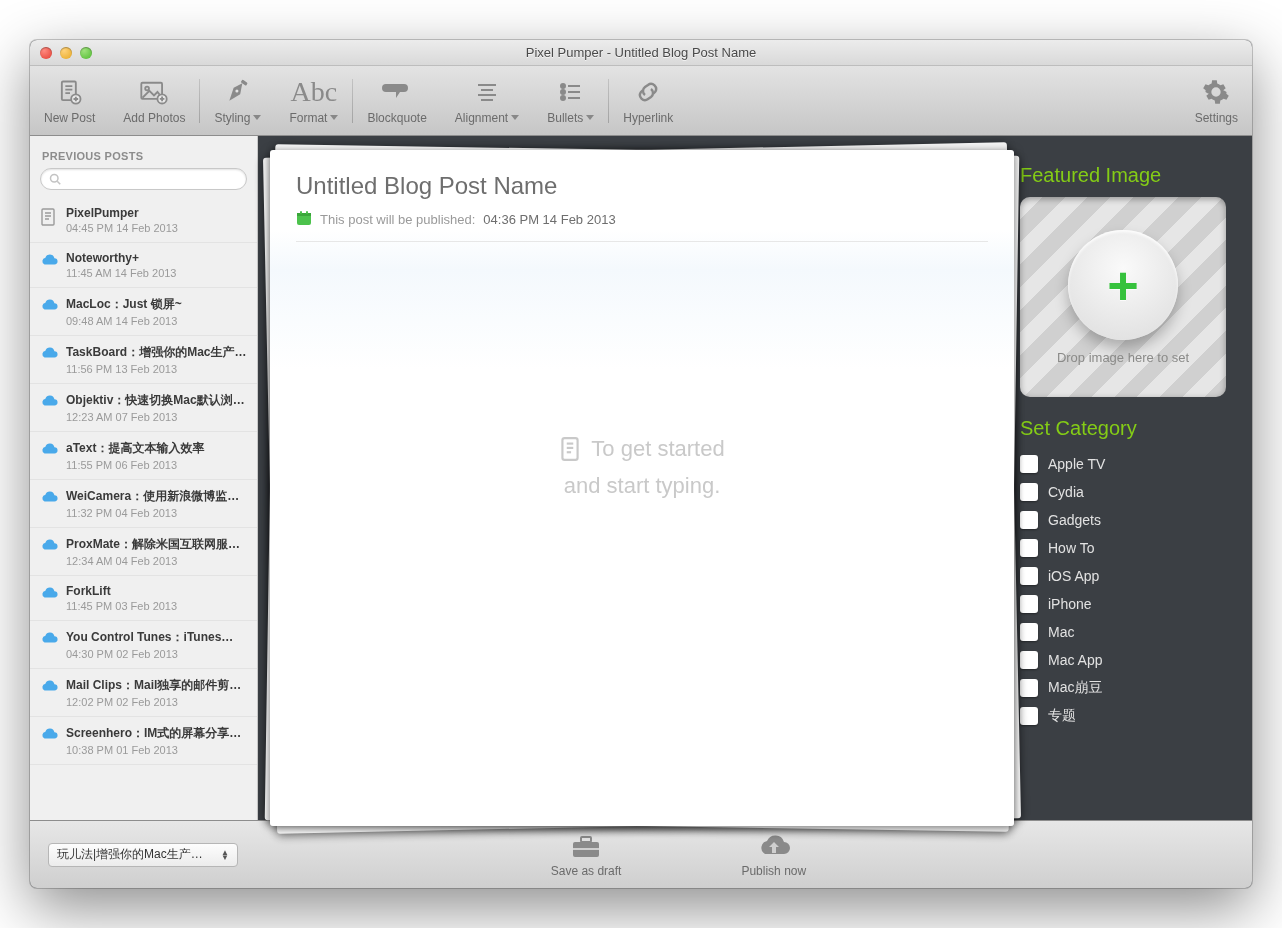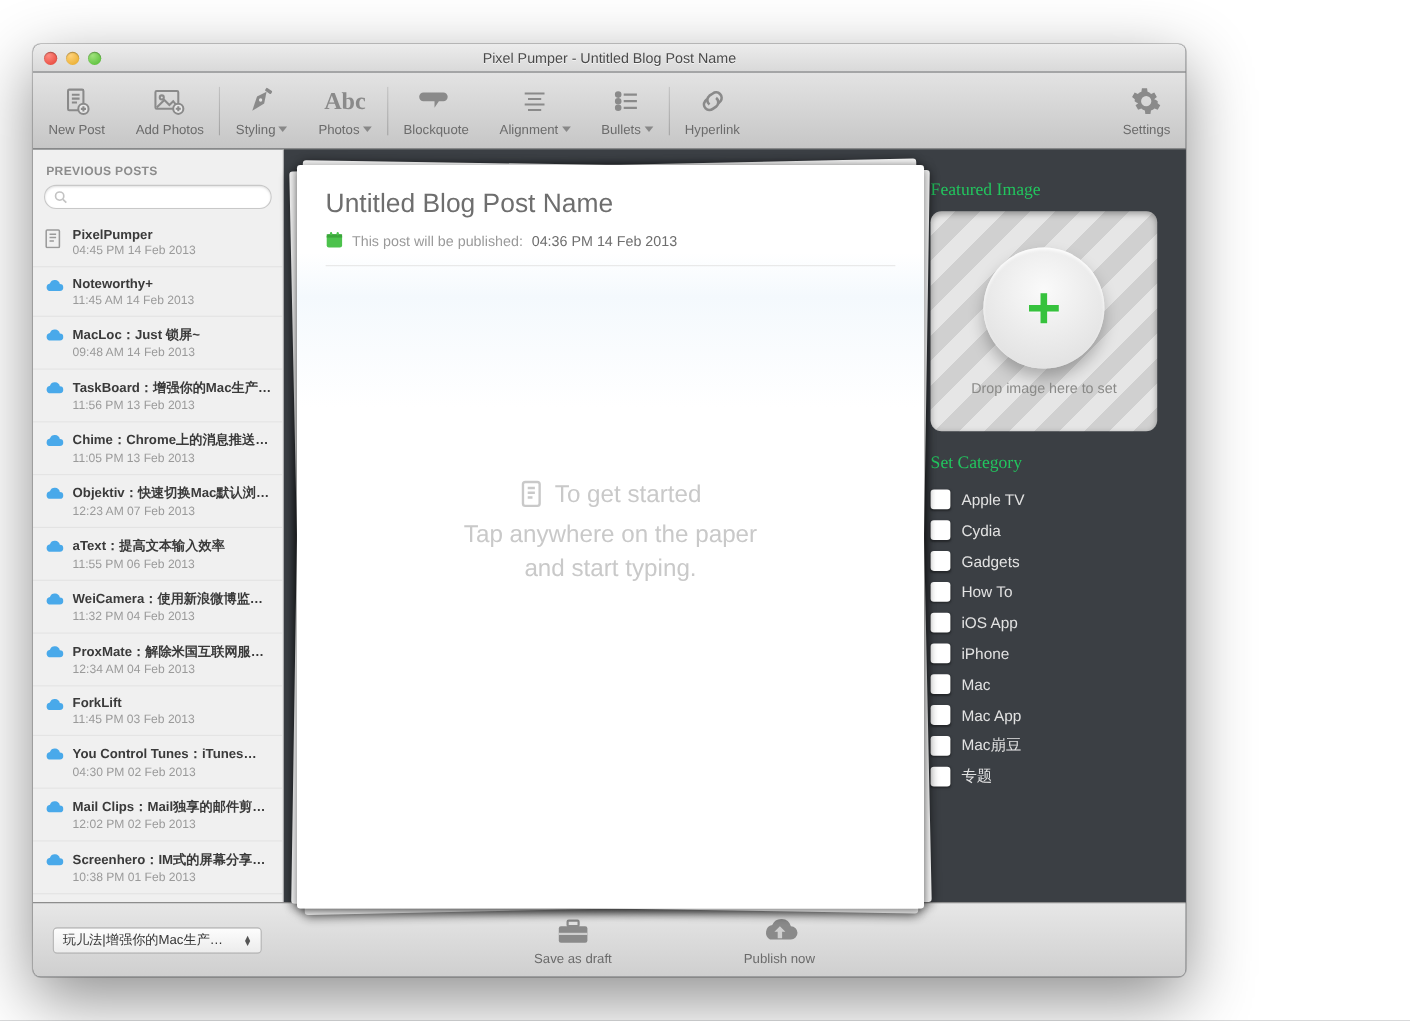--- a/index.html
+++ b/index.html
@@ -5,7 +5,7 @@
 * { margin:0; padding:0; box-sizing:border-box; font-family:"Helvetica Neue","Lucida Grande",Arial,sans-serif; }
 body { background:#fff; padding:40px 30px; }
 .window {
-  width:1048px; height:848px;
+  width:1222px; height:848px;
   border-radius:7px;
   box-shadow:0 20px 60px rgba(0,0,0,.45),0 0 0 1px rgba(0,0,0,.2);
   overflow:hidden; display:flex; flex-direction:column;

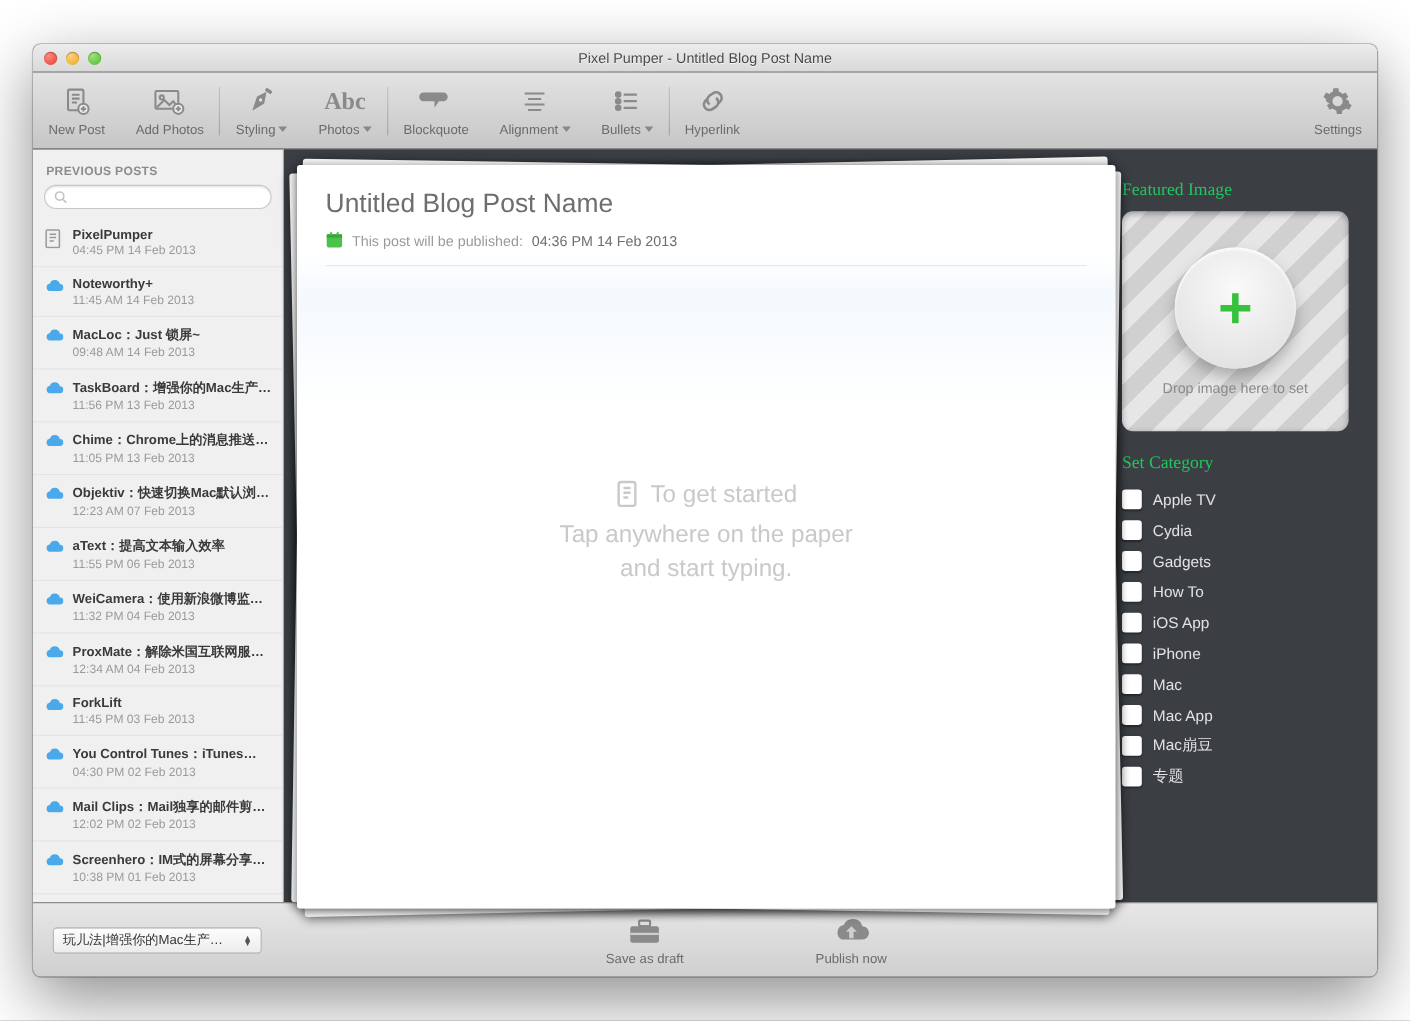--- a/index.html
+++ b/index.html
@@ -179,7 +179,7 @@
       </div>
       <div class="tb-btn">
         <div class="ico">
-          <span style="font-family:Georgia,serif;font-size:22px;color:#8a8a8a;font-weight:bold;">Abc</span>
+          <span style="font-family:Georgia,serif;font-size:28px;color:#8a8a8a;">Abc</span>
         </div>
         <span class="lbl">
             <span>Photos</span>

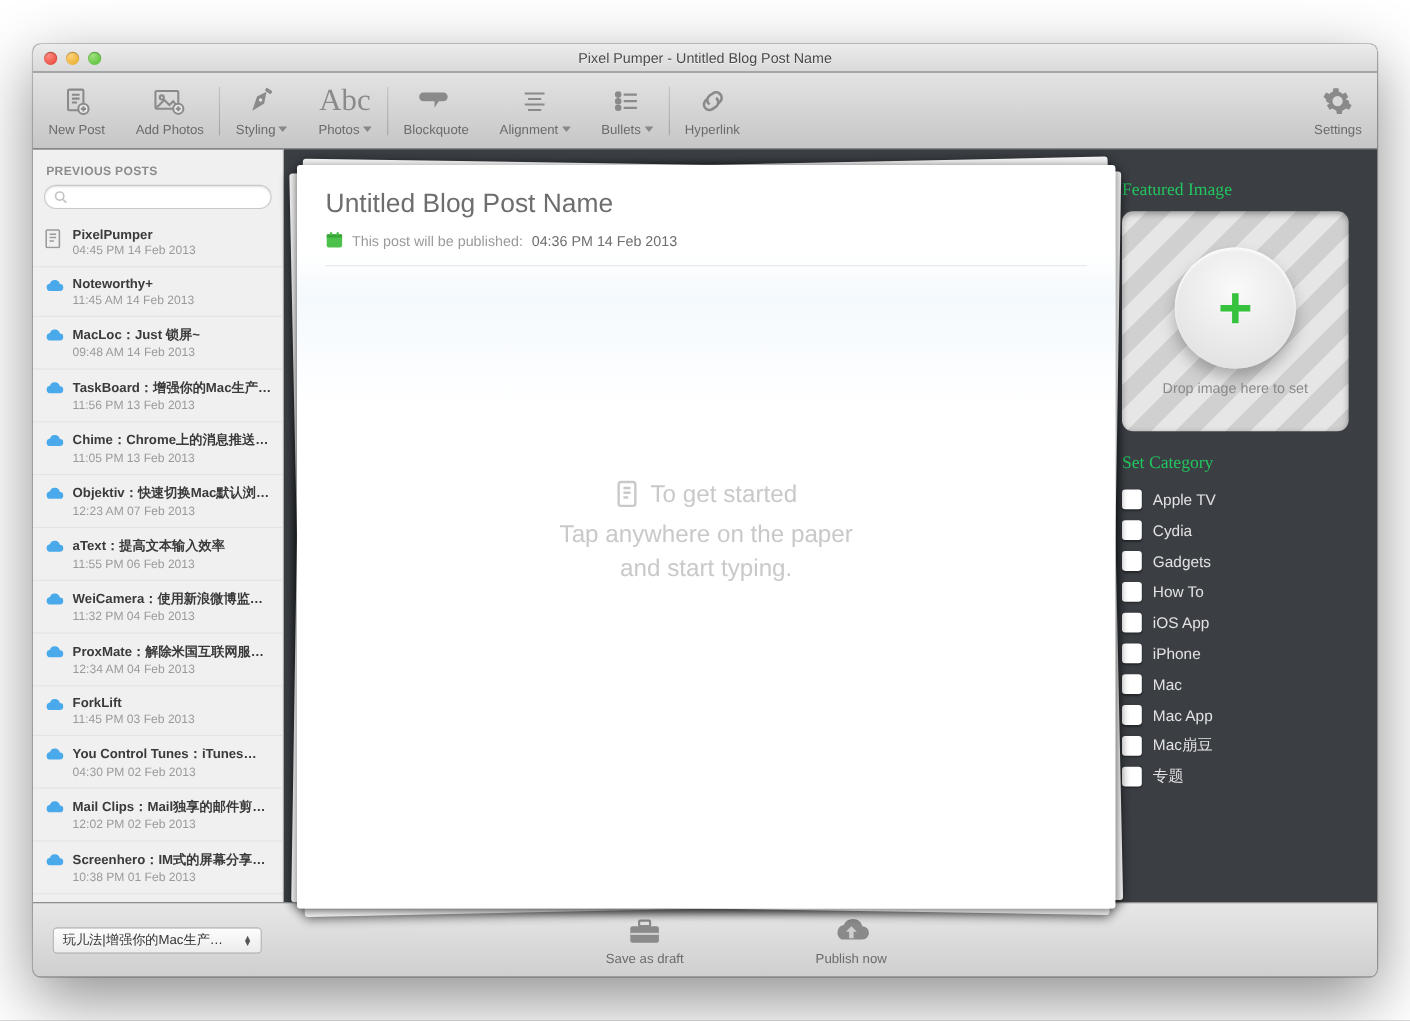--- a/index.html
+++ b/index.html
@@ -182,7 +182,7 @@
           <span style="font-family:Georgia,serif;font-size:28px;color:#8a8a8a;">Abc</span>
         </div>
         <span class="lbl">
-            <span>Photos</span>
+            <span>Format</span>
             <span class="chev"></span>
           </span>
       </div>

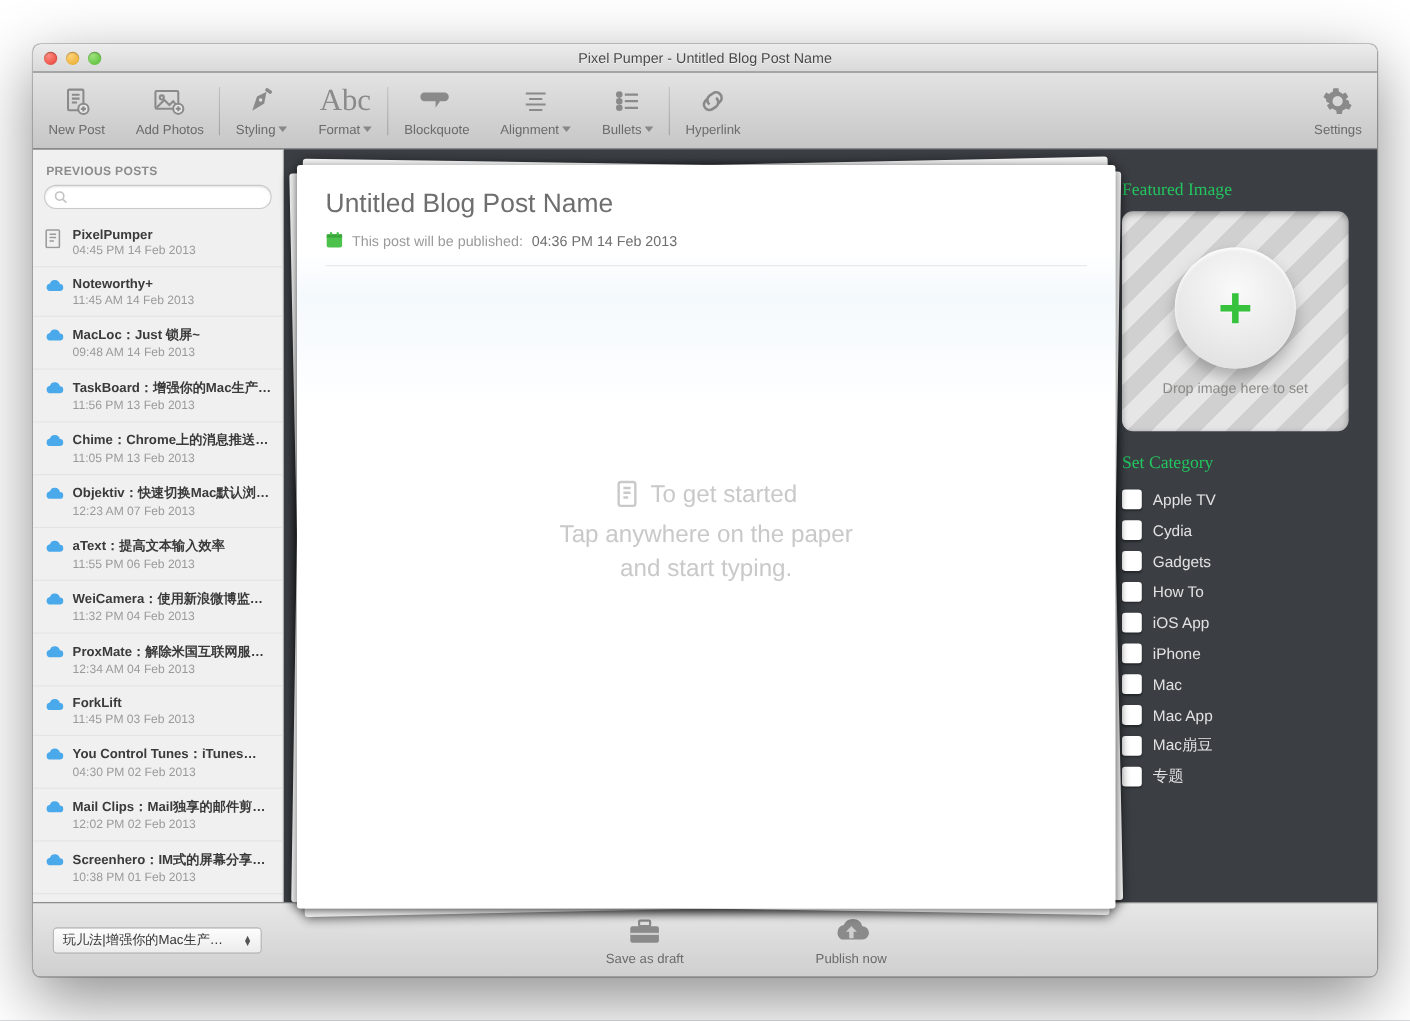--- a/index.html
+++ b/index.html
@@ -85,7 +85,7 @@
 .sidebar-r{
   width:226px;color:#d8d8d8;padding:14px 14px 0 6px;font-size:14px;
 }
-.sr-h{color:#22c55e;font-size:16px;margin-bottom:10px;font-family:Liberation Serif, serif;}
+.sr-h{color:#84cc16;font-size:20px;margin-bottom:10px;}
 .drop{
   height:200px;border-radius:10px;position:relative;overflow:hidden;
   background:repeating-linear-gradient(135deg,#e6e6e6 0 16px,#d0d0d0 16px 32px);

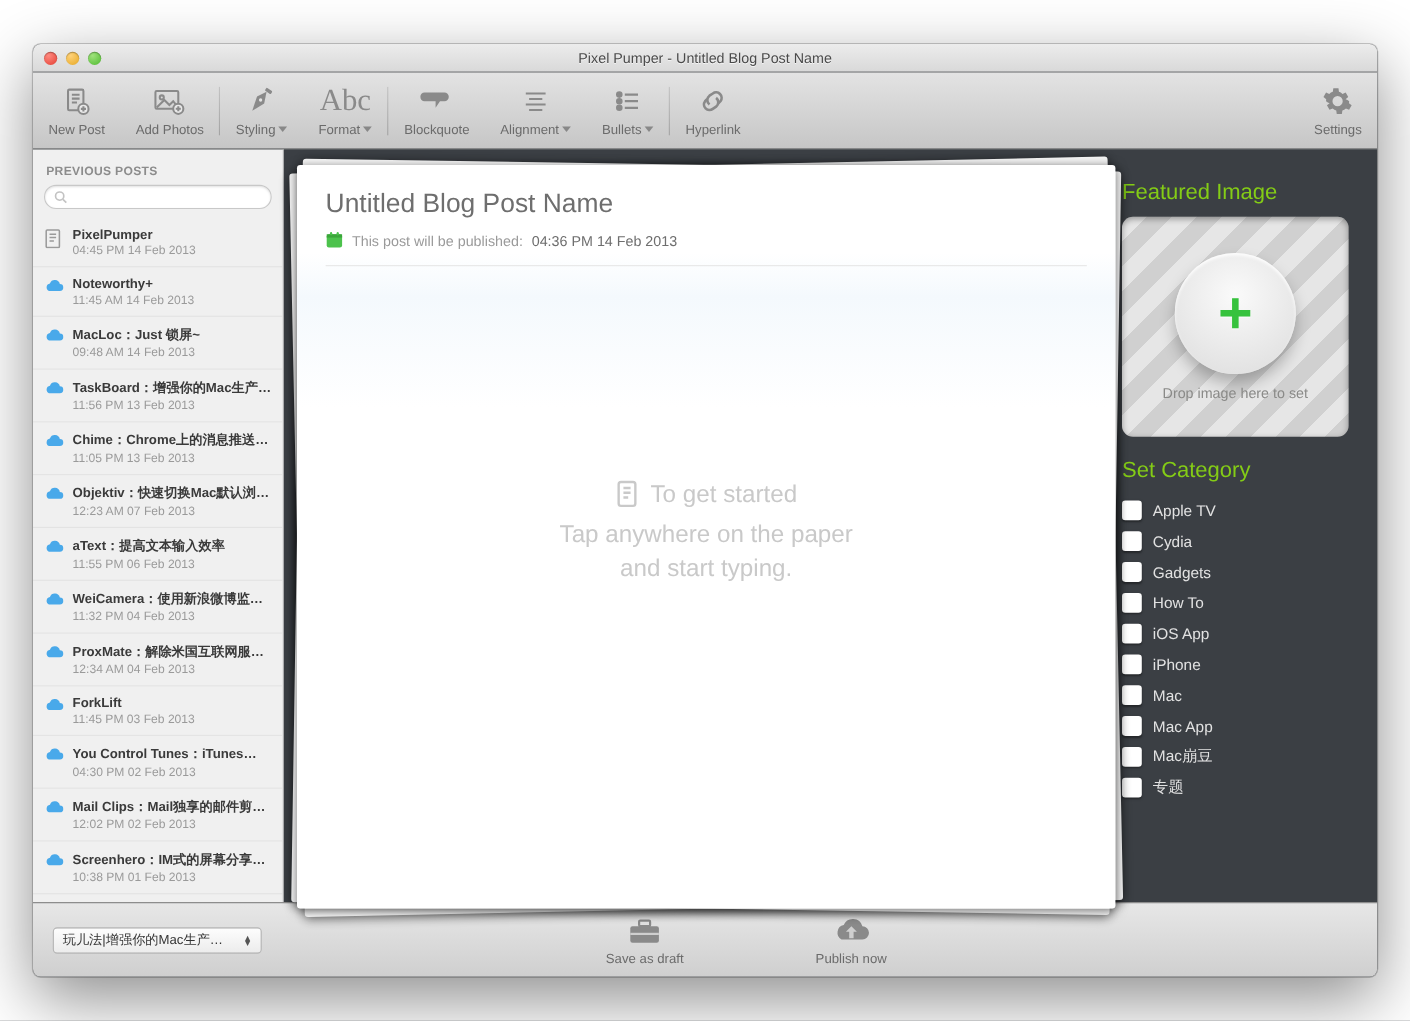--- a/index.html
+++ b/index.html
@@ -294,13 +294,6 @@
               </svg></span>
             <div class="t">TaskBoard：增强你的Mac生产…</div>
             <div class="d">11:56 PM 13 Feb 2013</div>
-          </div>
-          <div class="sl-item">
-            <span class="ico"><svg width="18" height="14" viewBox="0 0 20 14" fill="#49a9ea">
-                <path d="M16 12a3.5 3.5 0 0 0 0-7 5.2 5.2 0 0 0-10-.6A4 4 0 0 0 5 12z"></path>
-              </svg></span>
-            <div class="t">Chime：Chrome上的消息推送…</div>
-            <div class="d">11:05 PM 13 Feb 2013</div>
           </div>
           <div class="sl-item">
             <span class="ico"><svg width="18" height="14" viewBox="0 0 20 14" fill="#49a9ea">

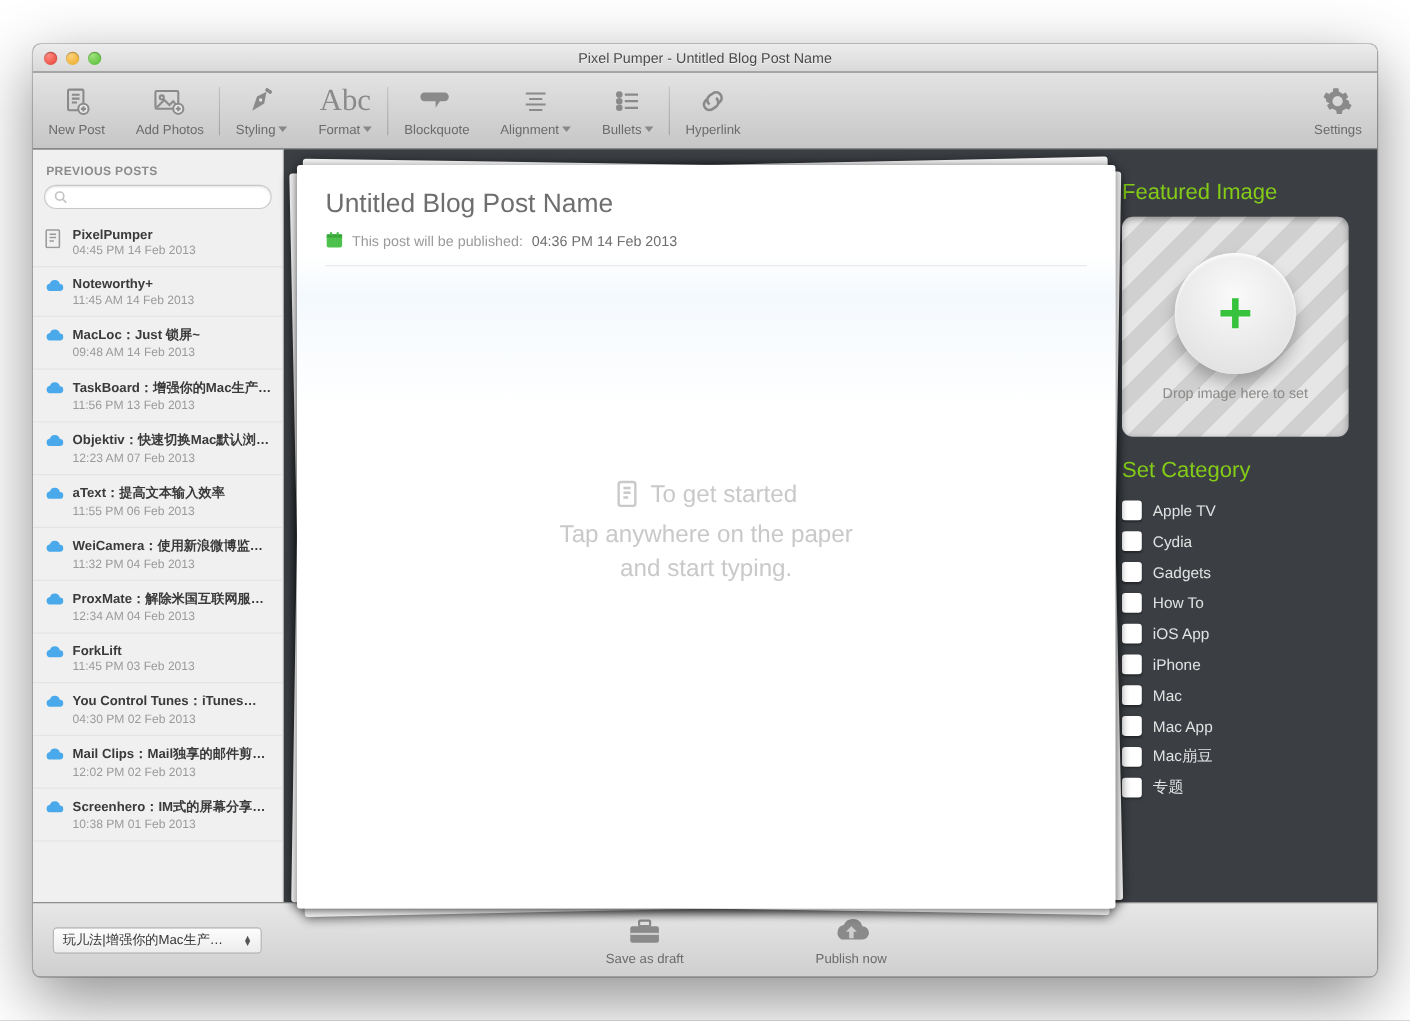--- a/index.html
+++ b/index.html
@@ -384,7 +384,6 @@
                     </svg>
                   <span>To get started</span>
                 </div>
-                <div>Tap anywhere on the paper</div>
                 <div>and start typing.</div>
               </div>
             </div>

